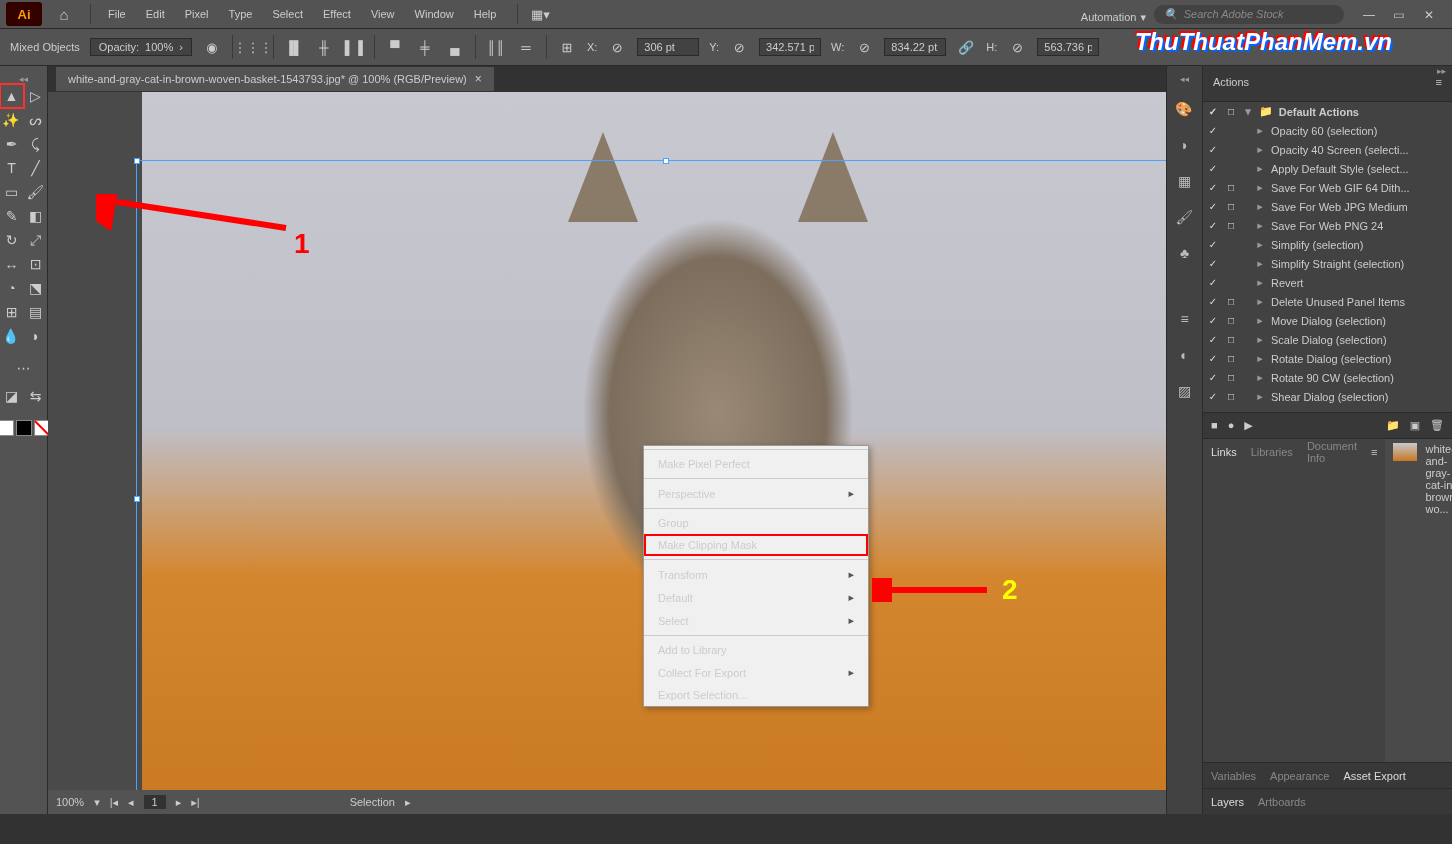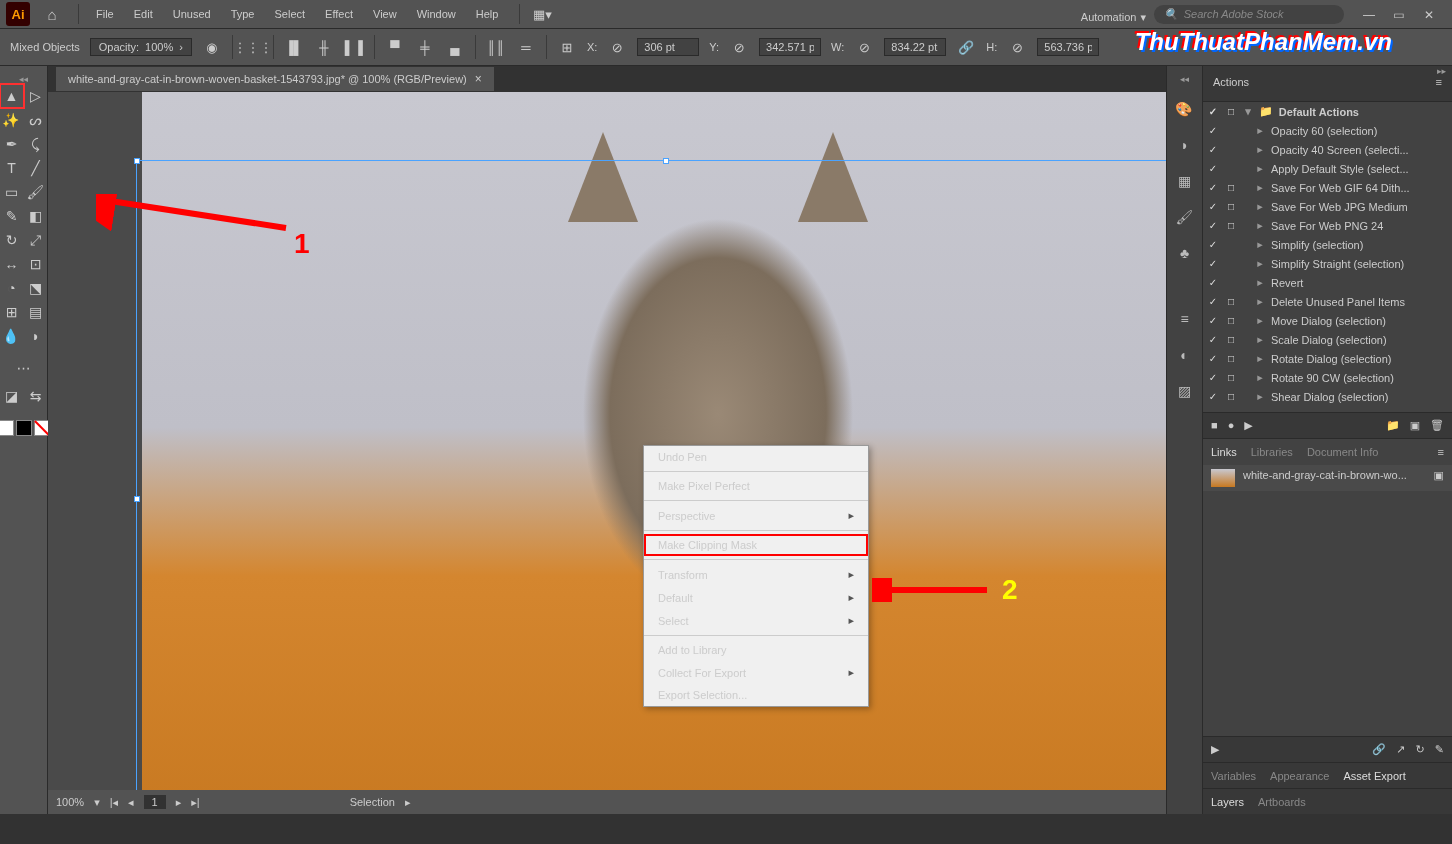--- a/index.html
+++ b/index.html
@@ -5,7 +5,7 @@
 *{margin:0;padding:0;box-sizing:border-box;font-family:"Segoe UI",Tahoma,sans-serif;font-size:11px;color:#ccc;user-select:none}
 body{background:#323232;width:1452px;height:844px;overflow:hidden;position:relative}
 .top-menu{height:28px;background:#535353;display:flex;align-items:center;padding:0 6px;gap:4px}
-.ai-logo{width:24px;height:24px;background:#330000;color:#ff9a00;font-weight:bold;font-size:13px;display:flex;align-items:center;justify-content:center;border-radius:3px}
+.ai-logo{width:36px;height:24px;background:#330000;color:#ff9a00;font-weight:bold;font-size:13px;display:flex;align-items:center;justify-content:center;border-radius:3px}
 .home-ico{width:20px;height:20px;display:flex;align-items:center;justify-content:center;font-size:15px;color:#ccc;margin:0 8px}
 .menu-items{display:flex;gap:2px}
 .menu-item{padding:4px 9px;cursor:default}

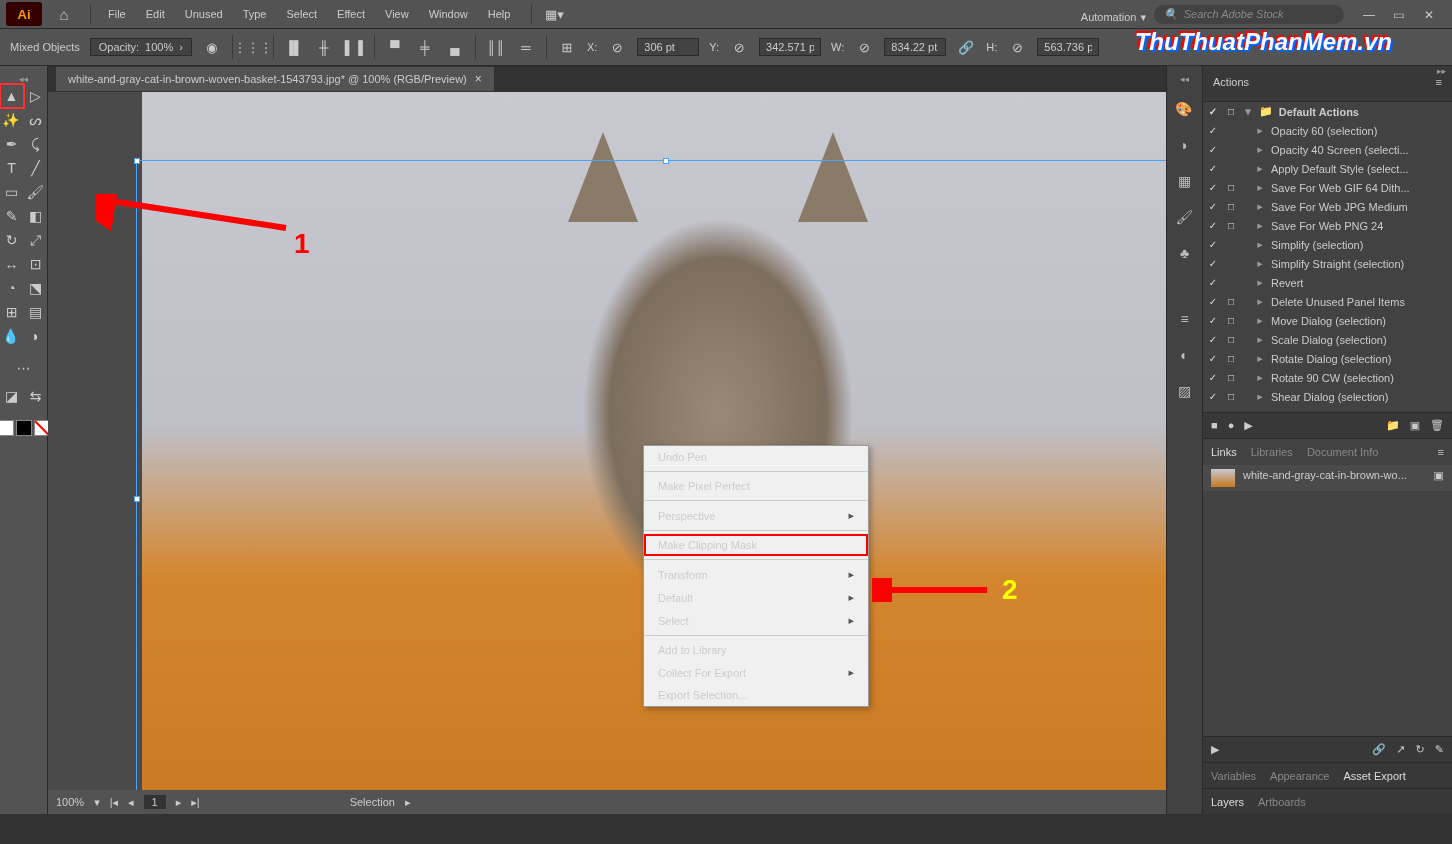--- a/index.html
+++ b/index.html
@@ -79,7 +79,7 @@
   <div class="menu-items" id="menu-items">
       <div class="menu-item">File</div>
       <div class="menu-item">Edit</div>
-      <div class="menu-item">Unused</div>
+      <div class="menu-item">Pixel</div>
       <div class="menu-item">Type</div>
       <div class="menu-item">Select</div>
       <div class="menu-item">Effect</div>

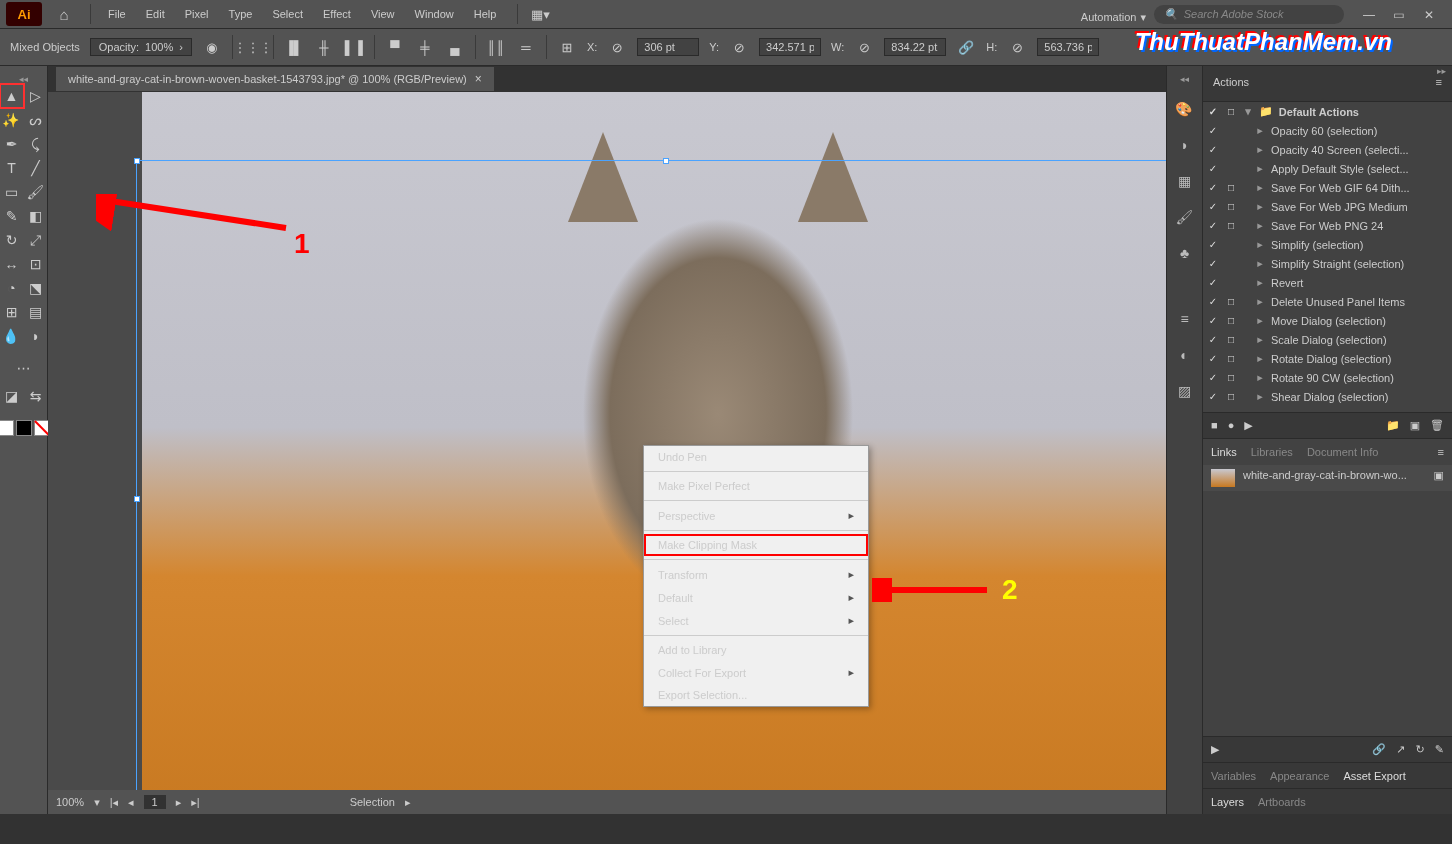--- a/index.html
+++ b/index.html
@@ -233,9 +233,6 @@
       <div class="annot1">1</div>
 
       <div class="context-menu">
-        <div class="cm-item">
-            <span>Undo Pen</span>
-          </div>
         <div class="cm-sep"></div>
         <div class="cm-item">
             <span>Make Pixel Perfect</span>

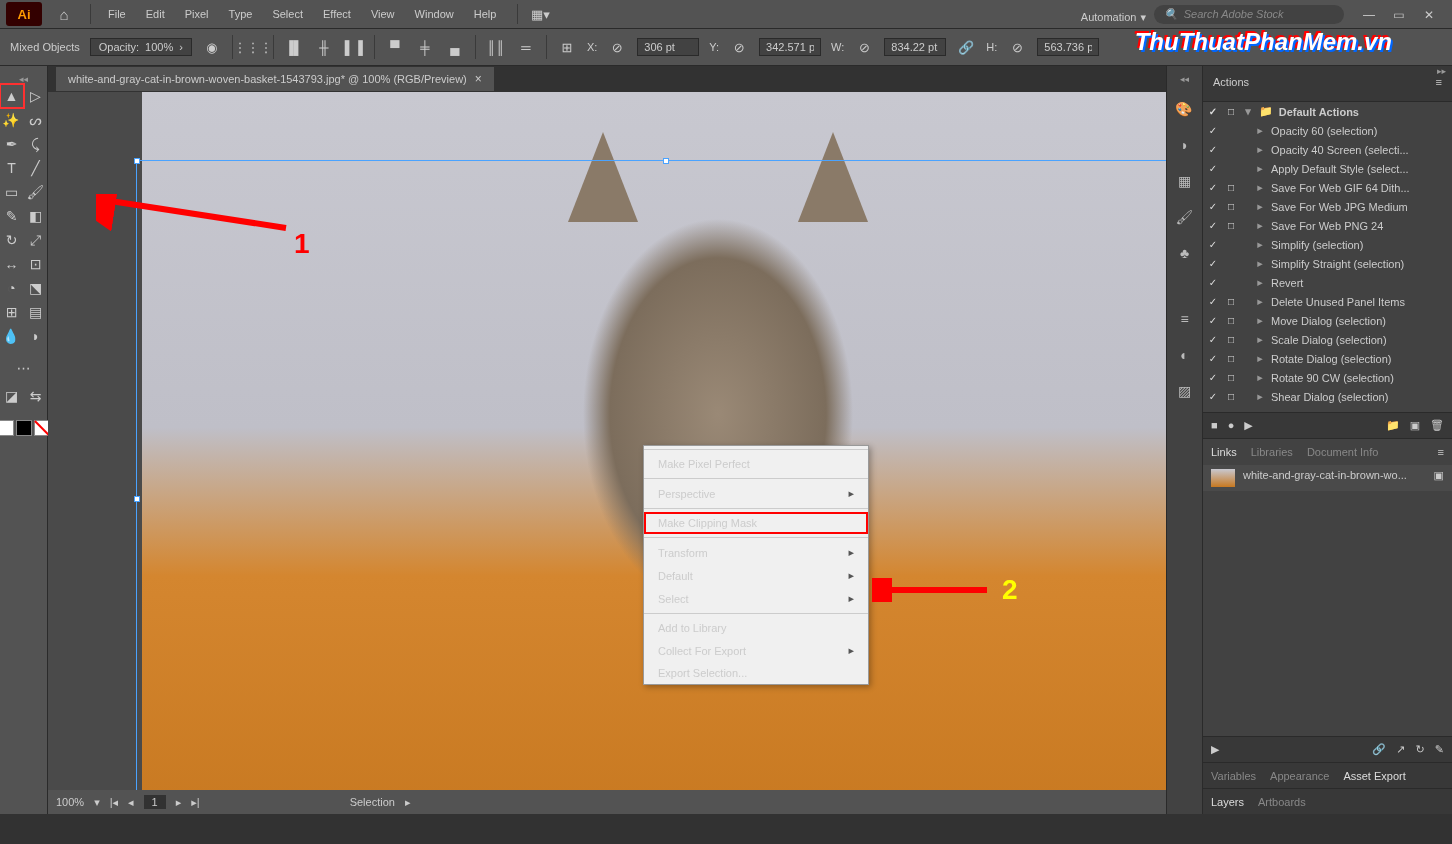--- a/index.html
+++ b/index.html
@@ -67,7 +67,7 @@
 .sel-outline{position:absolute;left:88px;top:68px;width:1060px;height:678px;border:1px solid #4aa3ff;pointer-events:none;z-index:10}
 .sel-handle{position:absolute;width:6px;height:6px;background:#fff;border:1px solid #4aa3ff}
 .opacity-box{display:flex;align-items:center;gap:6px;background:#424242;padding:2px 8px;border:1px solid #2a2a2a}
-.links-area{flex:1;display:flex;flex-direction:column}
+.links-area{flex:1;display:flex;}
 </style>
 </head>
 <body>

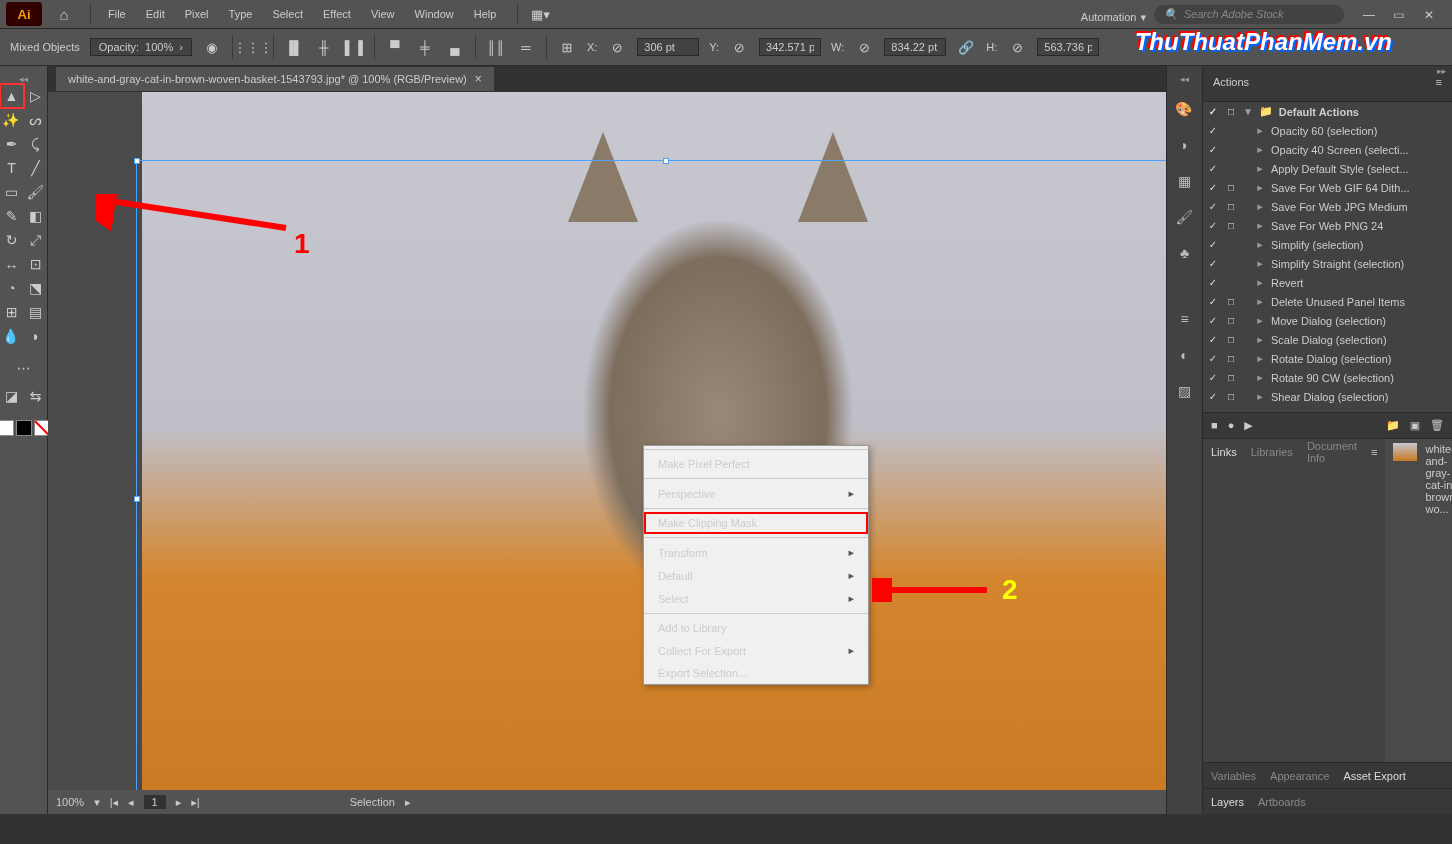--- a/index.html
+++ b/index.html
@@ -243,6 +243,9 @@
             <span class="cm-arr">▸</span>
           </div>
         <div class="cm-sep"></div>
+        <div class="cm-item">
+            <span>Group</span>
+          </div>
         <div class="cm-item hl">
             <span>Make Clipping Mask</span>
           </div>

